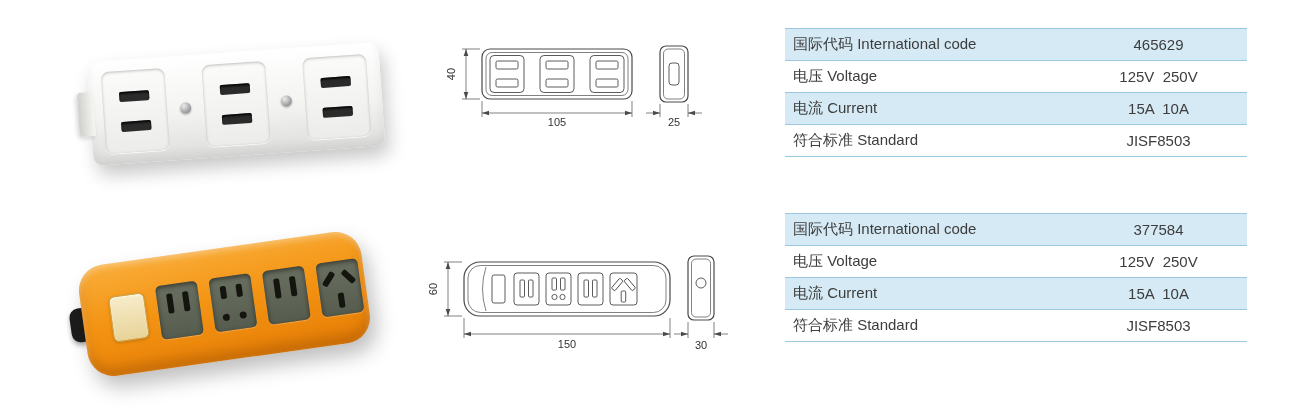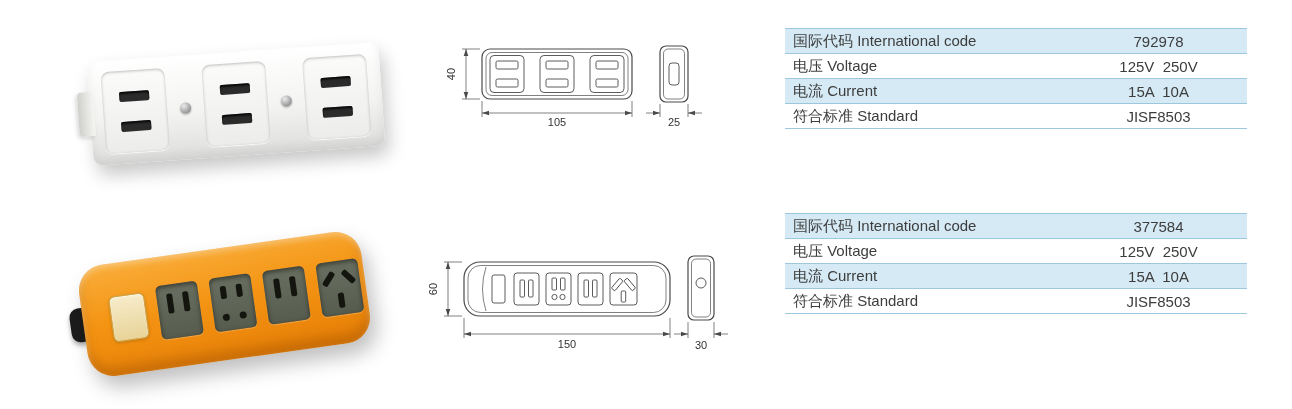--- a/index.html
+++ b/index.html
@@ -9,7 +9,7 @@
 
   
   .spec-table { position:absolute; width:462px; border-top:1px solid #9cc8de; }
-  .spec-row { display:flex; height:25px; align-items:center; border-bottom:1px solid #9cc8de; background:#ffffff; }
+  .spec-row { display:flex; height:32px; align-items:center; border-bottom:1px solid #9cc8de; background:#ffffff; }
   .spec-row.shaded { background:#d5eaf5; }
   .spec-label { width:285px; padding-left:8px; font-size:15px; color:#3d3d3d; white-space:nowrap; overflow:hidden; }
   .spec-value { width:177px; text-align:center; font-size:15px; color:#3d3d3d; white-space:pre; }

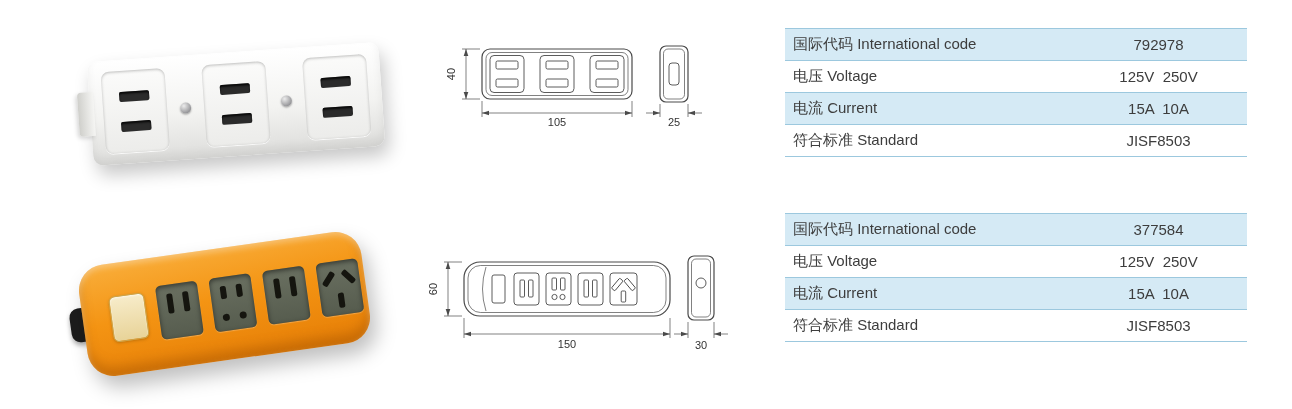--- a/index.html
+++ b/index.html
@@ -137,7 +137,7 @@
   <div class="spec-table" style="left:785px; top:28px;">
     <div class="spec-row shaded">
       <div class="spec-label">国际代码 International code</div>
-      <div class="spec-value">792978</div>
+      <div class="spec-value">465629</div>
     </div>
     <div class="spec-row">
       <div class="spec-label">电压 Voltage</div>

